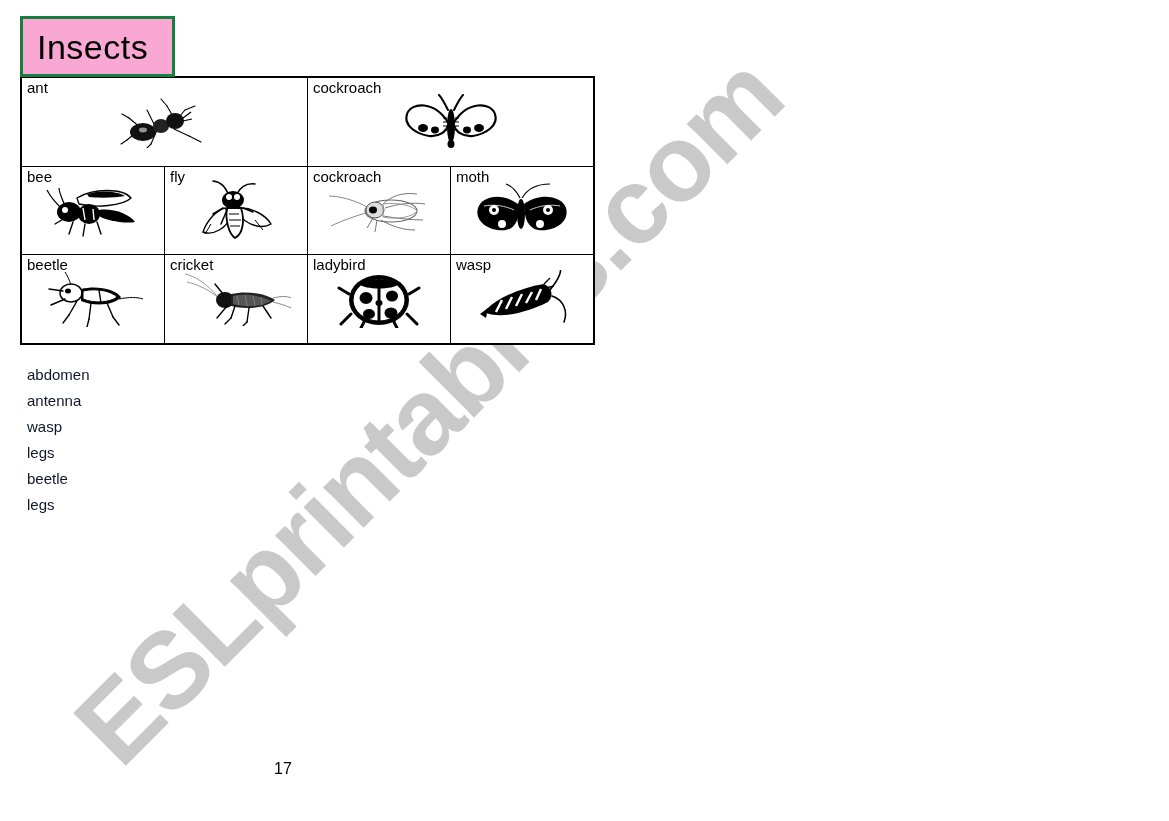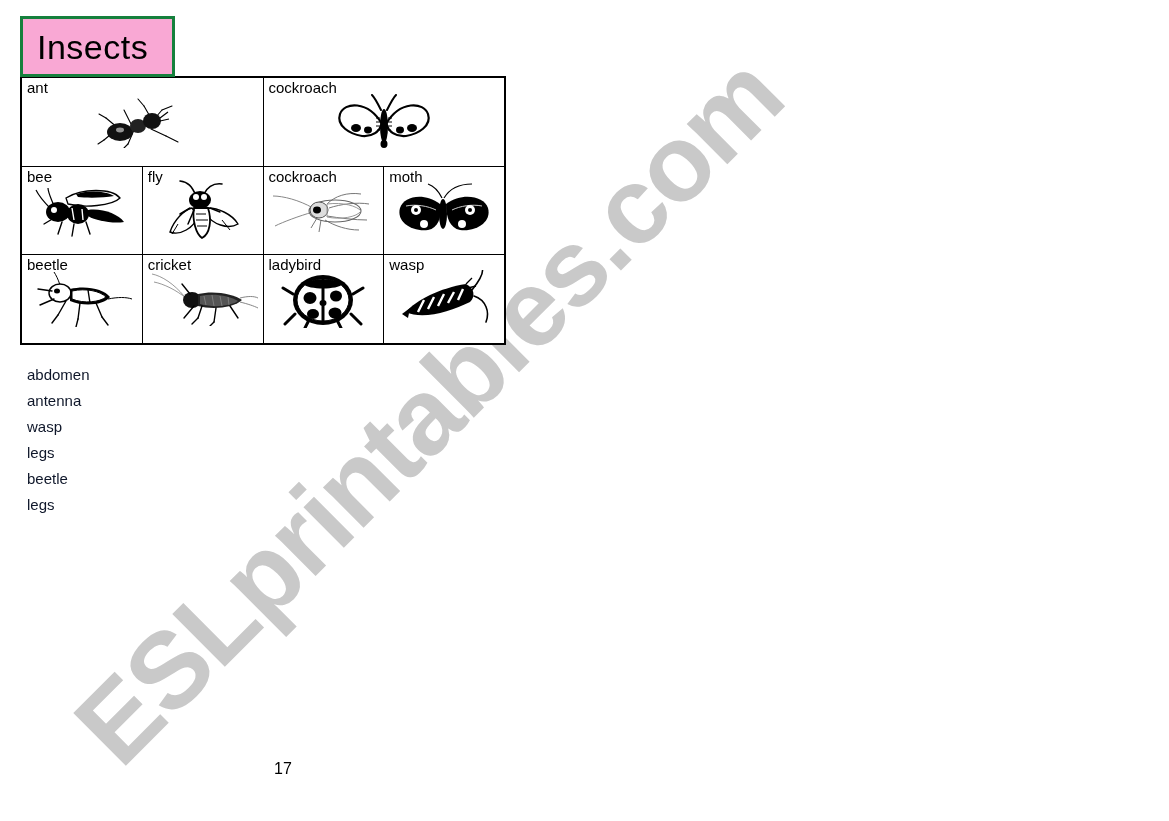--- a/index.html
+++ b/index.html
@@ -77,7 +77,7 @@
     display: flex;
     flex-direction: column;
   }
-  #insects-table { left: 20px;  top: 76px; width: 486px; height: 269px; }
+  #insects-table { left: 20px;  top: 76px; width: 575px; height: 269px; }
 
   .pic-row {
     display: flex;

